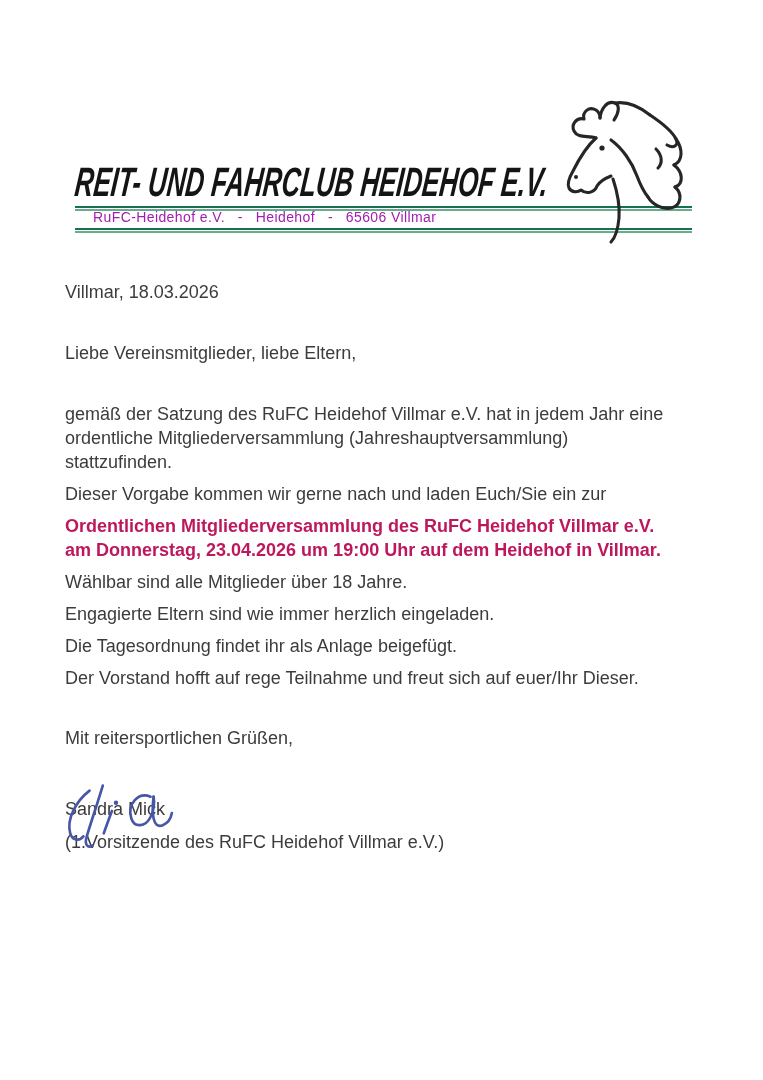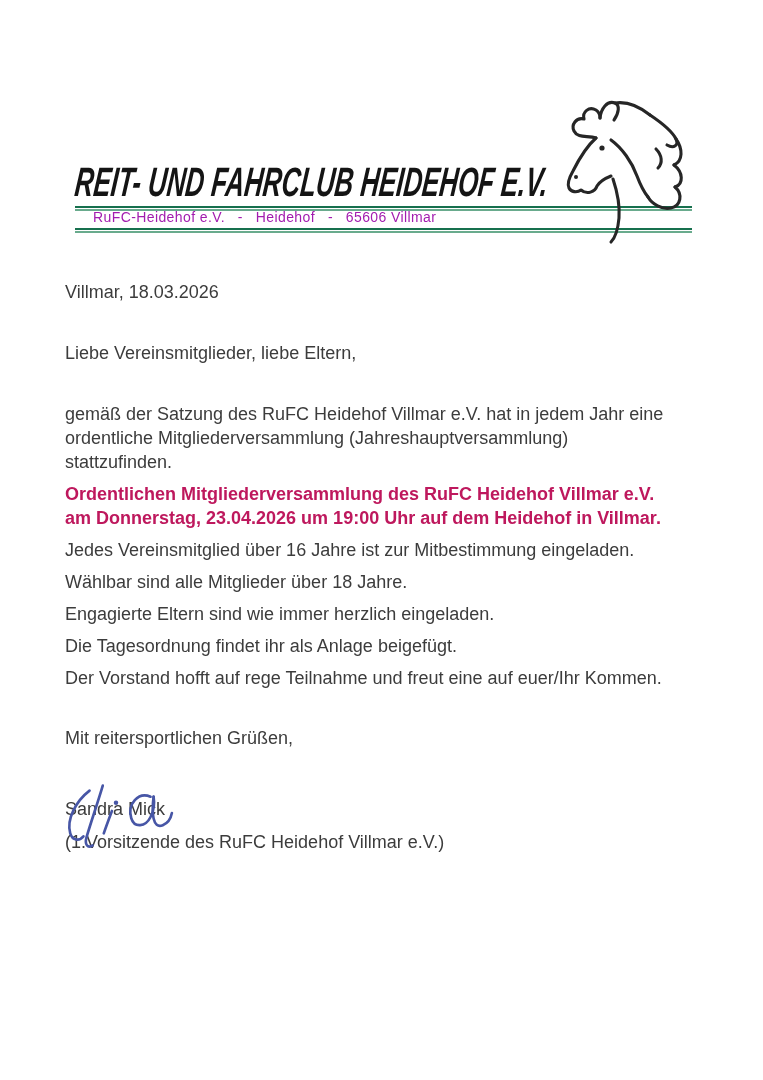--- a/index.html
+++ b/index.html
@@ -98,6 +98,7 @@
     <p class="gap-lg">Villmar, 18.03.2026</p>
     <p class="gap-lg">Liebe Vereinsmitglieder, liebe Eltern,</p>
     <p>gemäß der Satzung des RuFC Heidehof Villmar e.V. hat in jedem Jahr eine ordentliche Mitgliederversammlung (Jahreshauptversammlung) stattzufinden.</p>
+    <p>Dieser Vorgabe kommen wir gerne nach und laden Euch/Sie ein zur</p>
     <p class="strong">Ordentlichen Mitgliederversammlung des RuFC Heidehof Villmar e.V. am Donnerstag, 23.04.2026 um 19:00 Uhr auf dem Heidehof in Villmar.</p>
     <p>Jedes Vereinsmitglied über 16 Jahre ist zur Mitbestimmung eingeladen.</p>
     <p>Wählbar sind alle Mitglieder über 18 Jahre.</p>

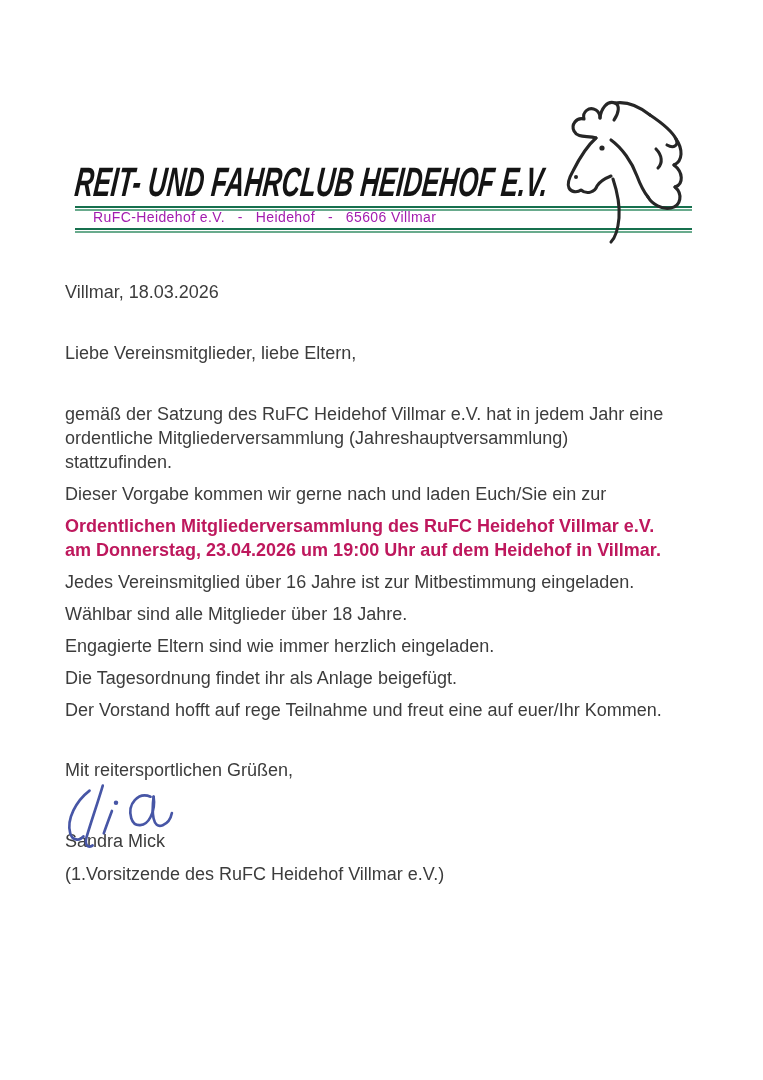--- a/index.html
+++ b/index.html
@@ -100,7 +100,6 @@
     <p>gemäß der Satzung des RuFC Heidehof Villmar e.V. hat in jedem Jahr eine ordentliche Mitgliederversammlung (Jahreshauptversammlung) stattzufinden.</p>
     <p>Dieser Vorgabe kommen wir gerne nach und laden Euch/Sie ein zur</p>
     <p class="strong">Ordentlichen Mitgliederversammlung des RuFC Heidehof Villmar e.V. am Donnerstag, 23.04.2026 um 19:00 Uhr auf dem Heidehof in Villmar.</p>
-    <p>Jedes Vereinsmitglied über 16 Jahre ist zur Mitbestimmung eingeladen.</p>
     <p>Wählbar sind alle Mitglieder über 18 Jahre.</p>
     <p>Engagierte Eltern sind wie immer herzlich eingeladen.</p>
     <p>Die Tagesordnung findet ihr als Anlage beigefügt.</p>

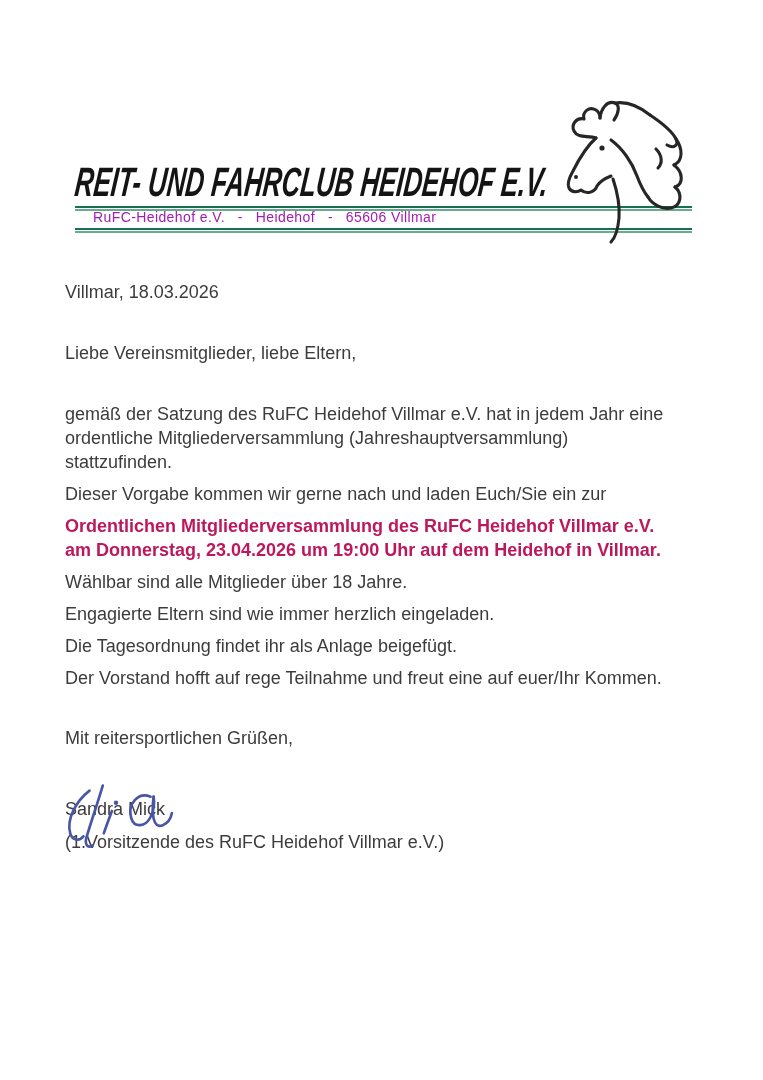--- a/index.html
+++ b/index.html
@@ -103,7 +103,7 @@
     <p>Wählbar sind alle Mitglieder über 18 Jahre.</p>
     <p>Engagierte Eltern sind wie immer herzlich eingeladen.</p>
     <p>Die Tagesordnung findet ihr als Anlage beigefügt.</p>
-    <p>Der Vorstand hofft auf rege Teilnahme und freut eine auf euer/Ihr Kommen.</p>
+    <p>Der Vorstand hofft auf rege Teilnahme und freut sich auf euer/Ihr Dieser.</p>
     <p class="closing">Mit reitersportlichen Grüßen,</p>
     <p class="sig-name">Sandra Mick</p>
     <p class="sig-role">(1.Vorsitzende des RuFC Heidehof Villmar e.V.)</p>

